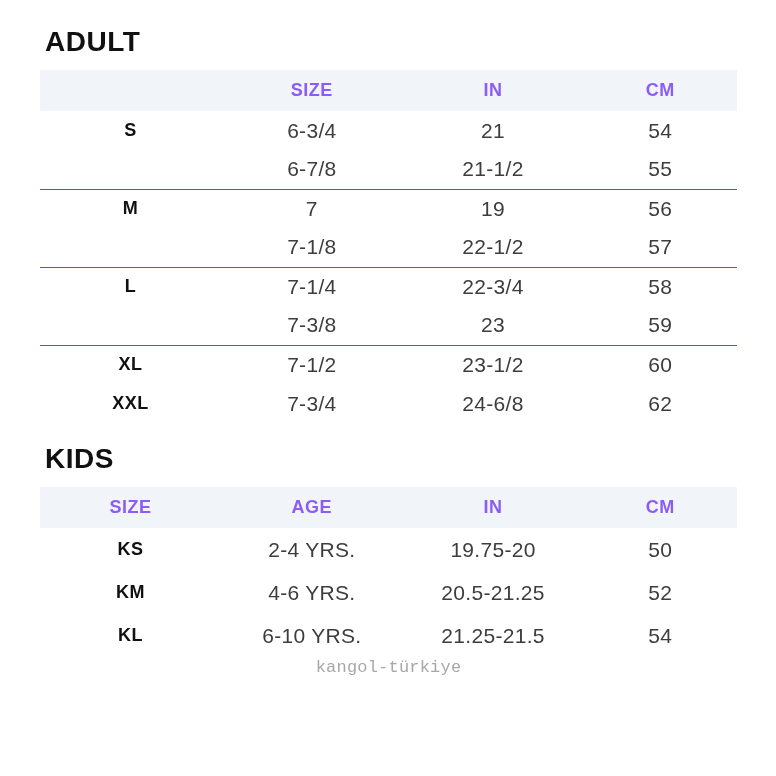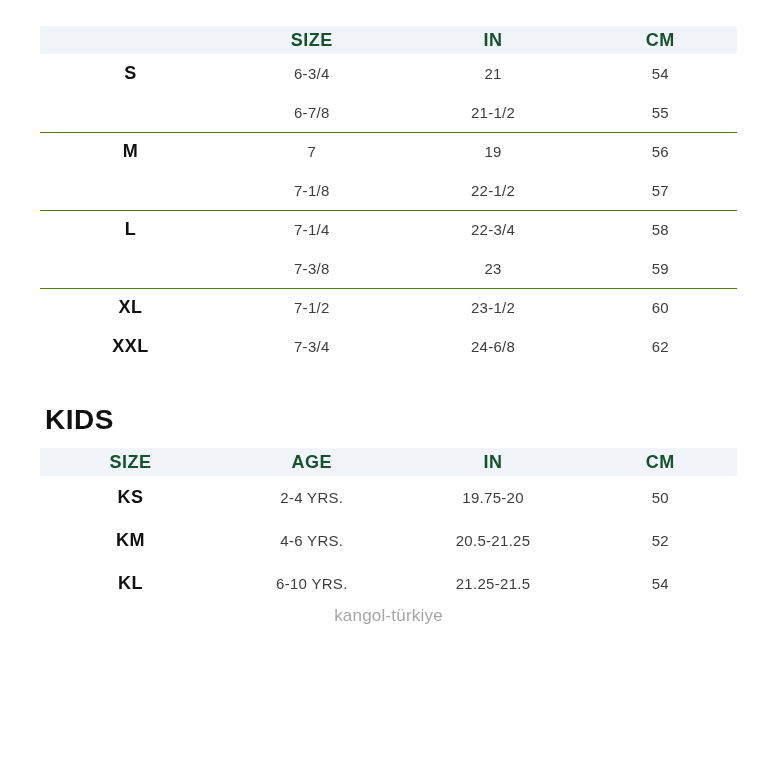--- a/index.html
+++ b/index.html
@@ -70,6 +70,7 @@
 <div>
 
   <section class="adult">
+    <h2 class="section-heading">ADULT</h2>
     <table>
       <colgroup>
           <col class="c1">

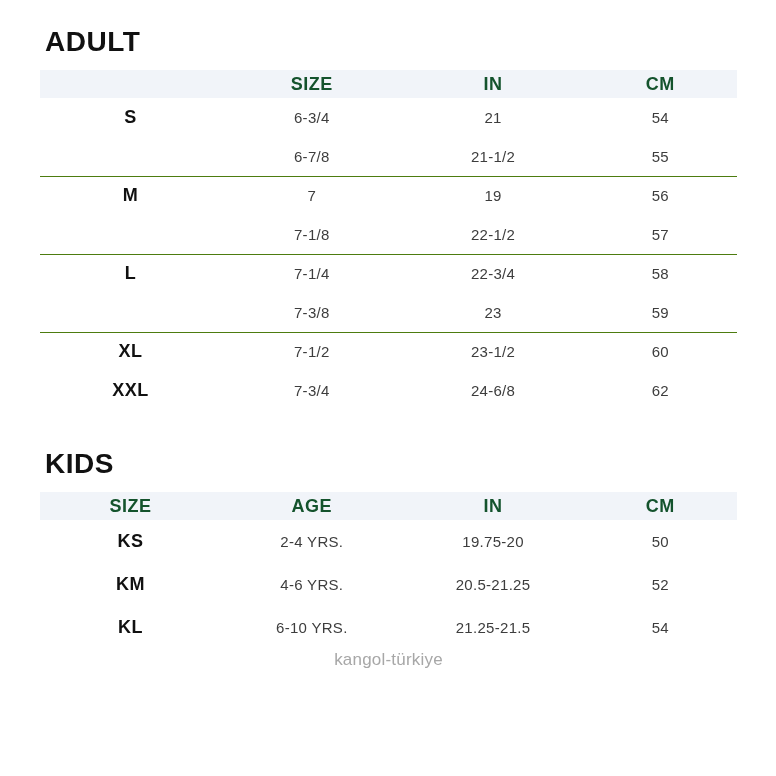--- a/index.html
+++ b/index.html
@@ -31,13 +31,13 @@
   col.c4 { width: 22%; }
   thead th {
     background: #f1f4f9;
-    height: 28px;
+    height: 41px;
     font-size: 18px;
     font-weight: 800;
     letter-spacing: 0.5px;
     text-align: center;
     vertical-align: middle;
-    color: #14532d;
+    color: #8b5cf6;
   }
   td {
     height: 39px;

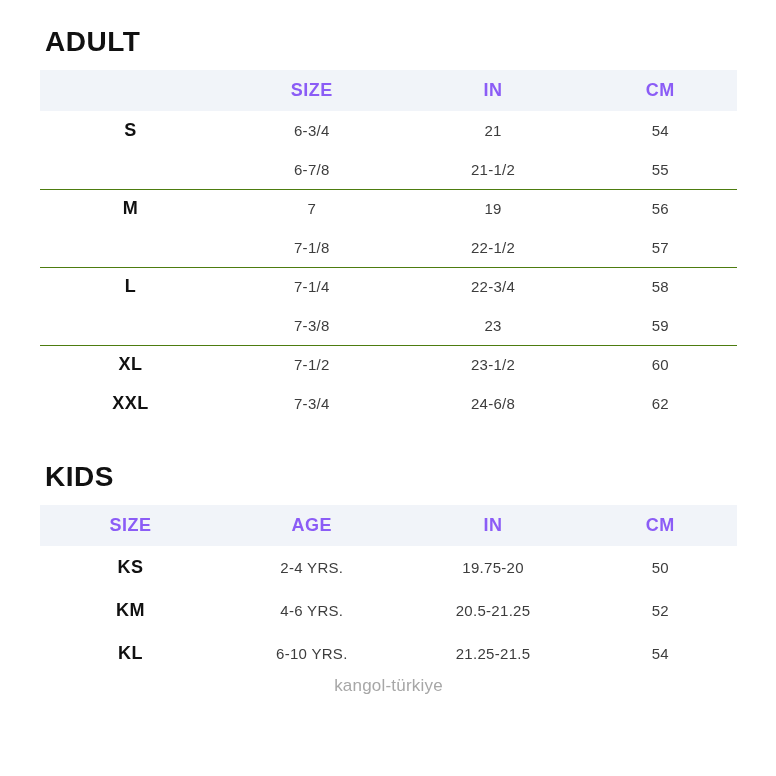--- a/index.html
+++ b/index.html
@@ -43,7 +43,7 @@
     height: 39px;
     text-align: center;
     vertical-align: middle;
-    font-size: 15px;
+    font-size: 21px;
     font-weight: 400;
     color: #3d3d3d;
     letter-spacing: 0.3px;

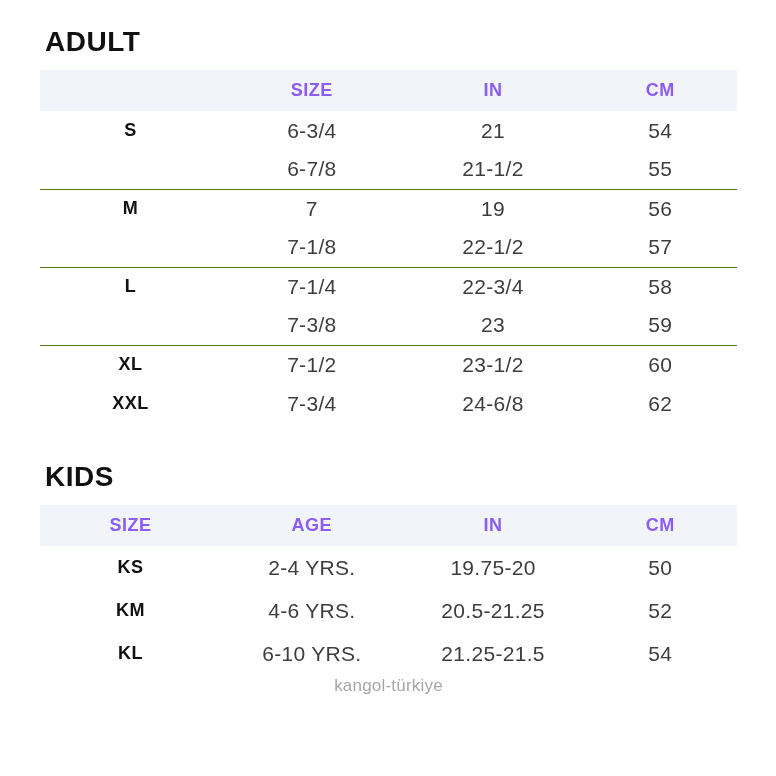--- a/index.html
+++ b/index.html
@@ -19,7 +19,7 @@
     color: #111111;
     margin: 0 0 12px 5px;
   }
-  .kids .section-heading { margin-top: 38px; }
+  .kids .section-heading { margin-top: 20px; }
   table {
     width: 100%;
     border-collapse: collapse;

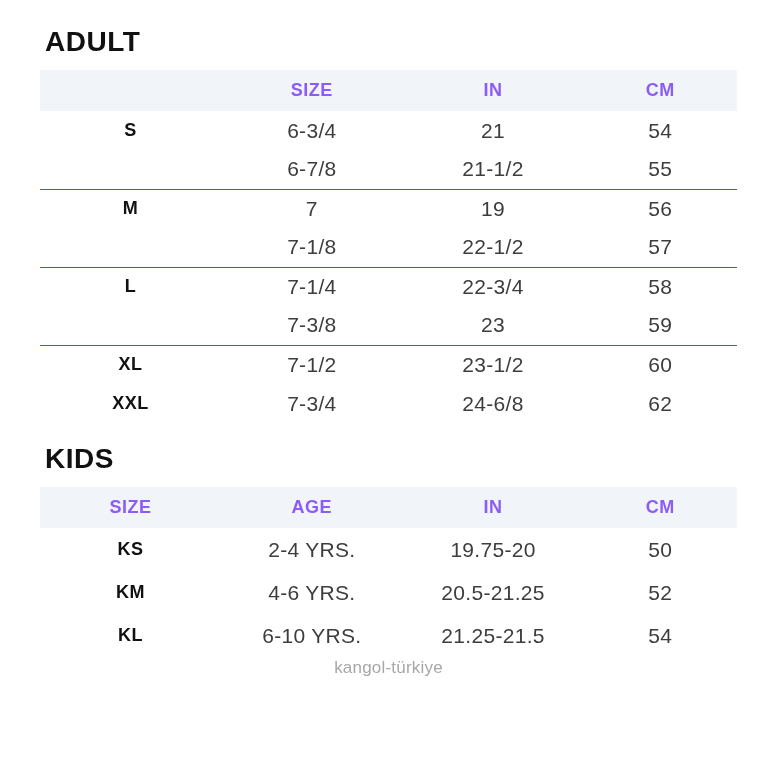--- a/index.html
+++ b/index.html
@@ -62,6 +62,7 @@
     font-size: 17px;
     color: #a7a7a7;
     letter-spacing: 0.2px;
+    font-family: Liberation Mono, monospace;
   }
 </style>
 </head>

